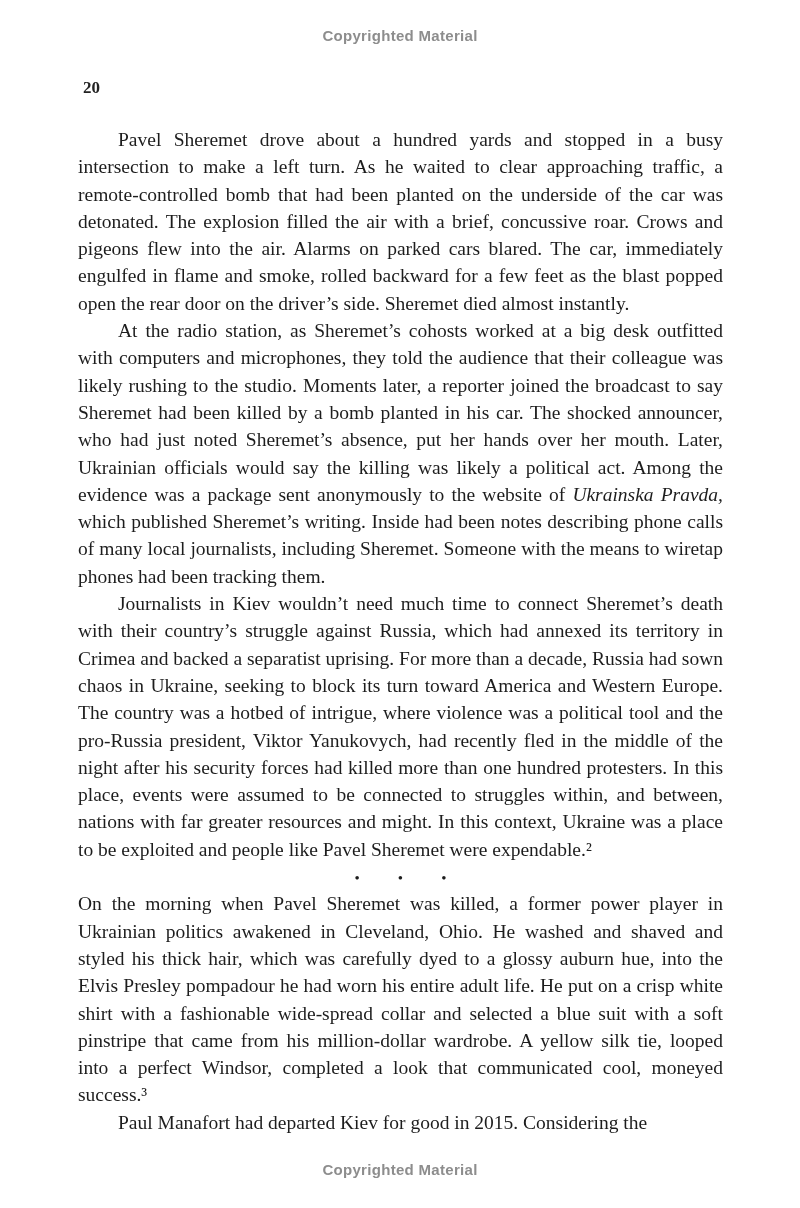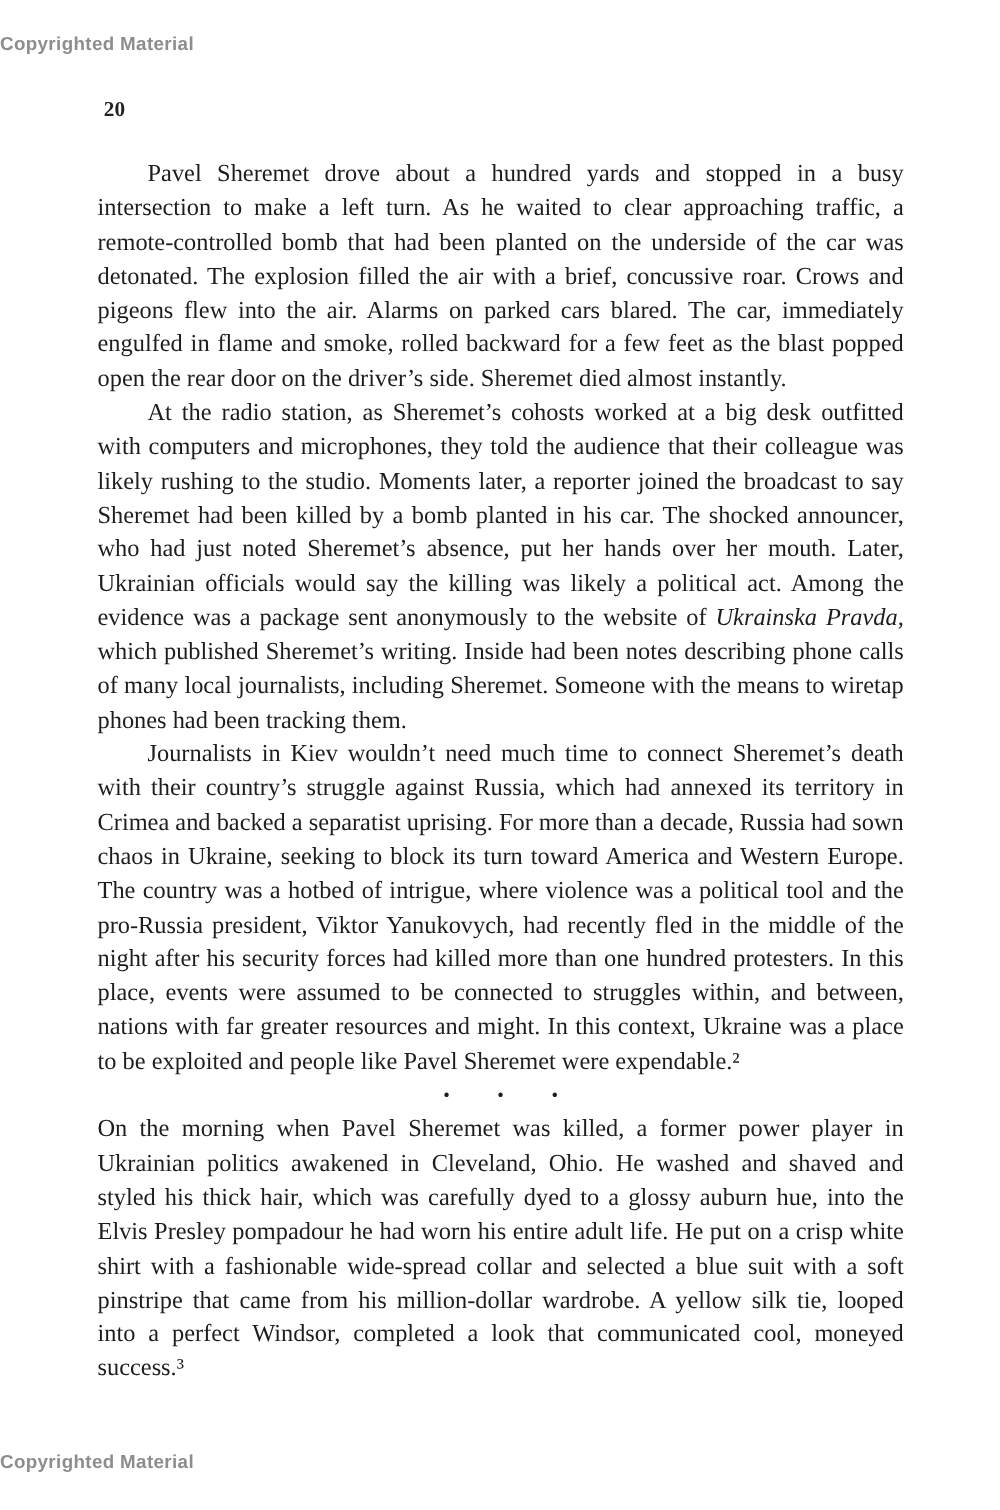--- a/index.html
+++ b/index.html
@@ -14,6 +14,7 @@
   .notice {
     position: absolute;
     left: 0; right: 0;
+    text-align: center;
     font-family: "Liberation Sans", "DejaVu Sans", sans-serif;
     font-weight: bold;
     font-size: 15px;

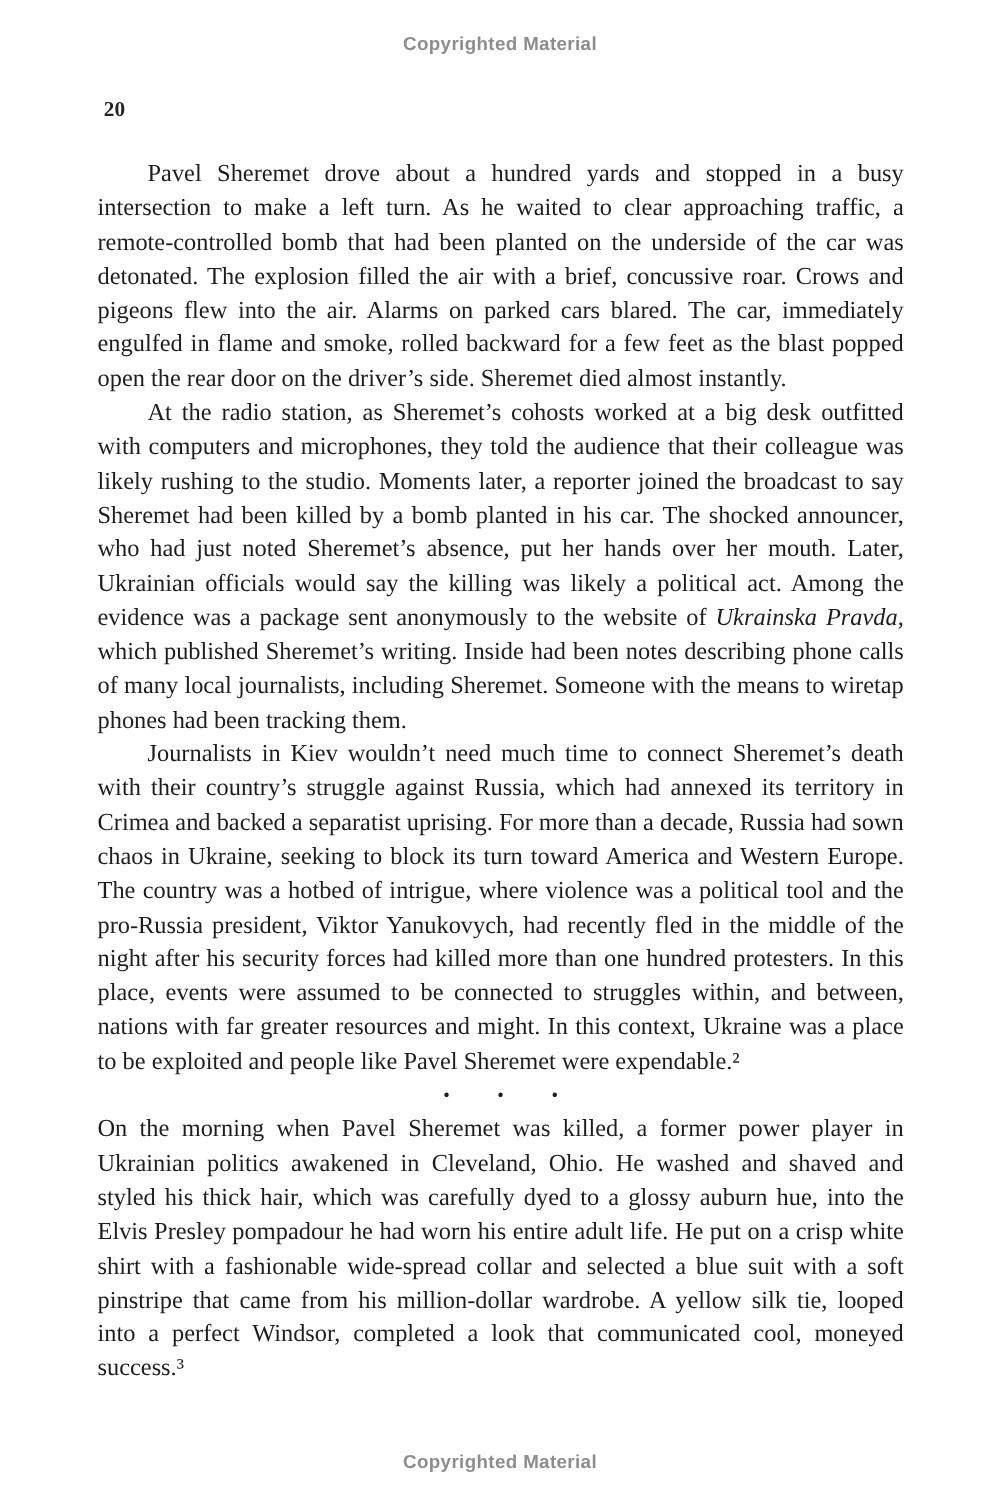--- a/index.html
+++ b/index.html
@@ -90,6 +90,7 @@
       <p class="para indent"><span>Journalists in Kiev wouldn’t need much time to connect Sheremet’s death with their country’s struggle against Russia, which had annexed its territory in Crimea and backed a separatist uprising. For more than a decade, Russia had sown chaos in Ukraine, seeking to block its turn toward America and Western Europe. The country was a hotbed of intrigue, where violence was a political tool and the pro-Russia president, Viktor Yanukovych, had recently fled in the middle of the night after his security forces had killed more than one hundred protesters. In this place, events were assumed to be connected to struggles within, and between, nations with far greater resources and might. In this context, Ukraine was a place to be exploited and people like Pavel Sheremet were expendable.²</span></p>
       <div class="divider"><span class="dot">•</span><span class="dot">•</span><span class="dot">•</span></div>
       <p class="para"><span>On the morning when Pavel Sheremet was killed, a former power player in Ukrainian politics awakened in Cleveland, Ohio. He washed and shaved and styled his thick hair, which was carefully dyed to a glossy auburn hue, into the Elvis Presley pompadour he had worn his entire adult life. He put on a crisp white shirt with a fashionable wide-spread collar and selected a blue suit with a soft pinstripe that came from his million-dollar wardrobe. A yellow silk tie, looped into a perfect Windsor, completed a look that communicated cool, moneyed success.³</span></p>
+      <p class="para indent"><span>Paul Manafort had departed Kiev for good in 2015. Considering the</span></p>
     </div>
 
   <div class="notice bottom">Copyrighted Material</div>

